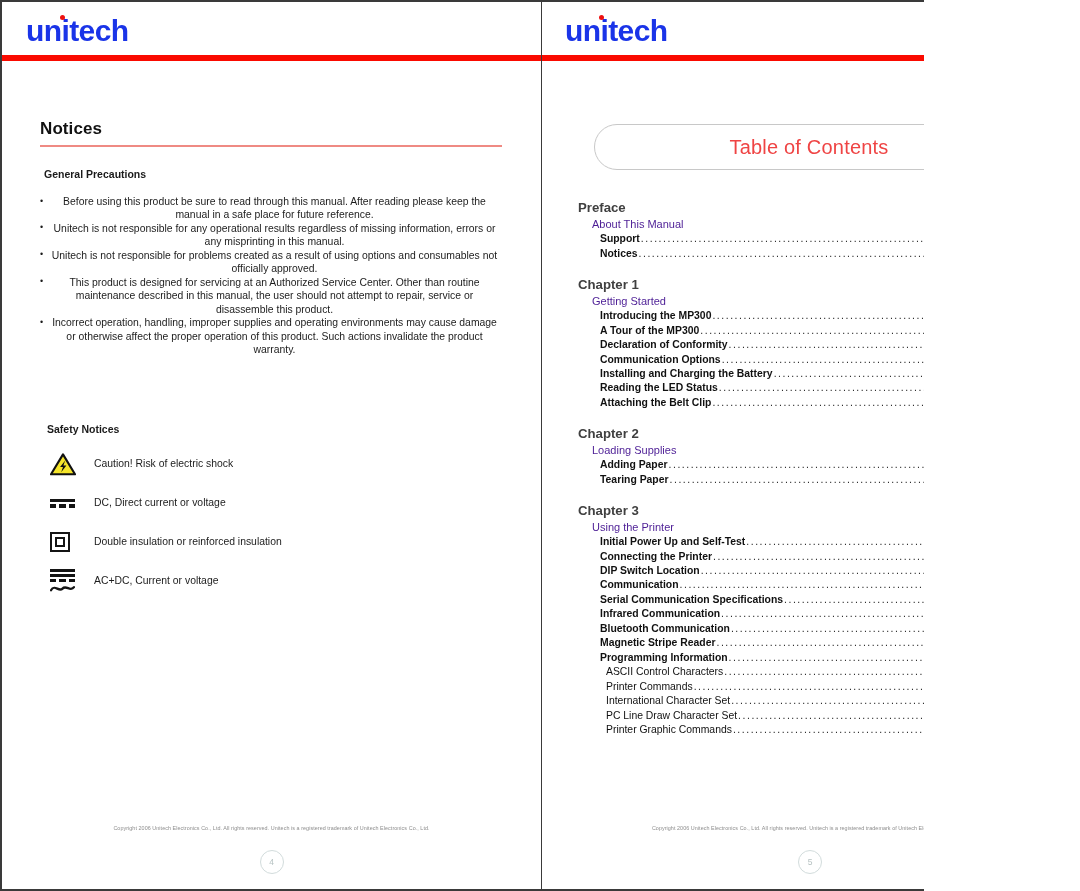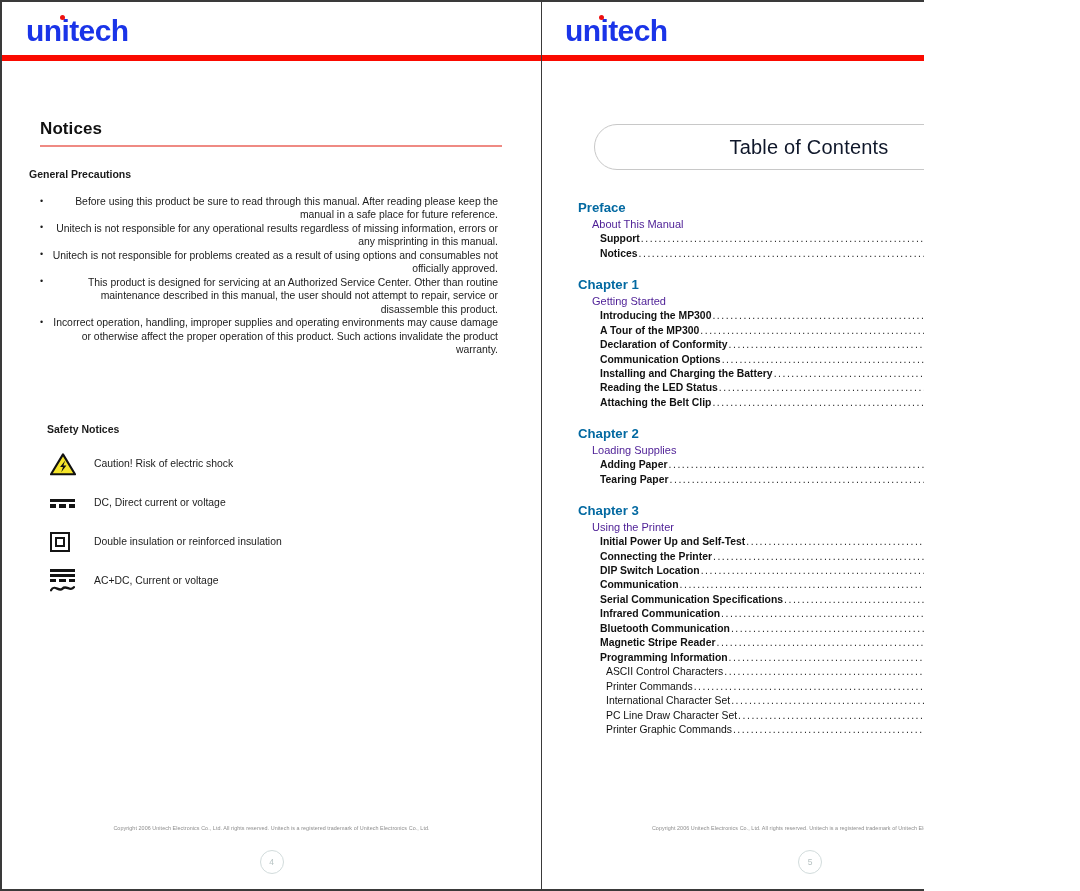--- a/index.html
+++ b/index.html
@@ -220,7 +220,7 @@
     top: 11px;
     text-align: center;
     font-size: 20px;
-    color: #0f172a;
+    color: #ef4444;
     letter-spacing: 0.2px;
   }
 

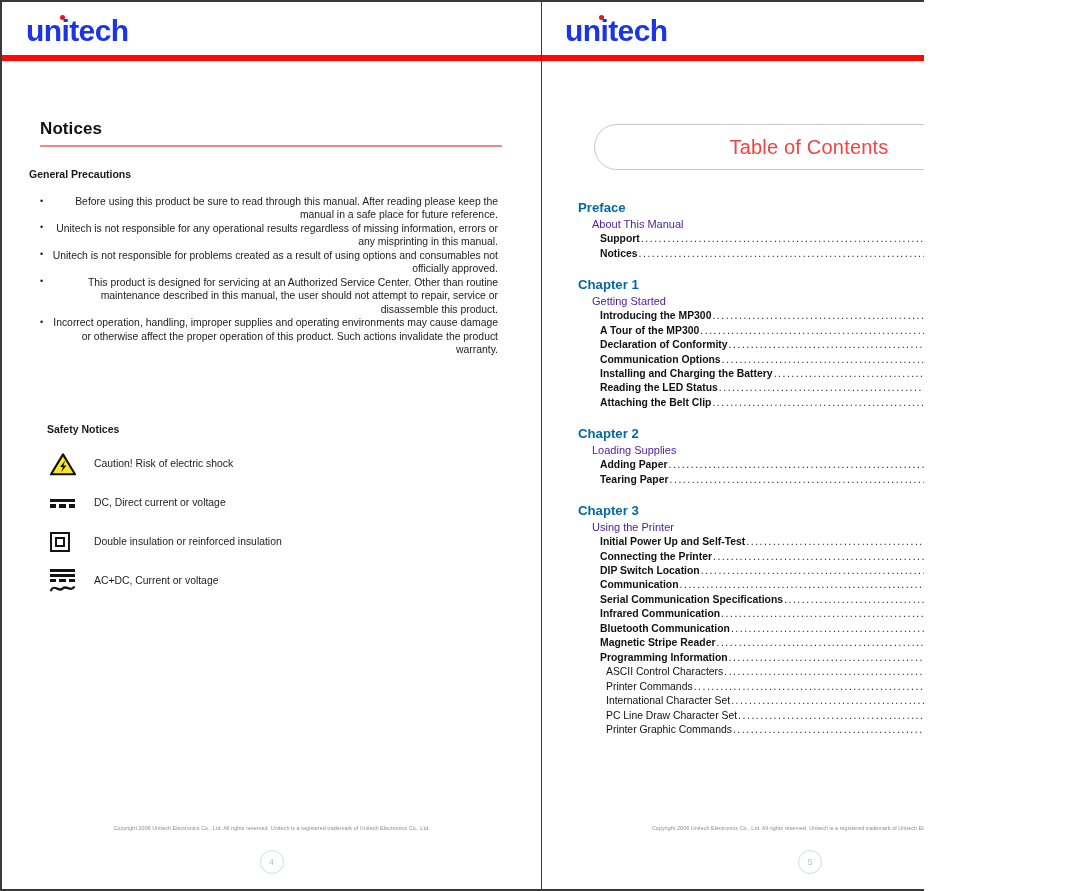--- a/index.html
+++ b/index.html
@@ -100,7 +100,7 @@
     font-weight: bold;
     color: #1a1a1a;
   }
-  .sub-precautions { left: 27px; top: 166px; text-align: right; }
+  .sub-precautions { left: 42px; top: 166px; text-align: right; }
   .sub-safety      { left: 45px; top: 421px; }
 
   .bullets {

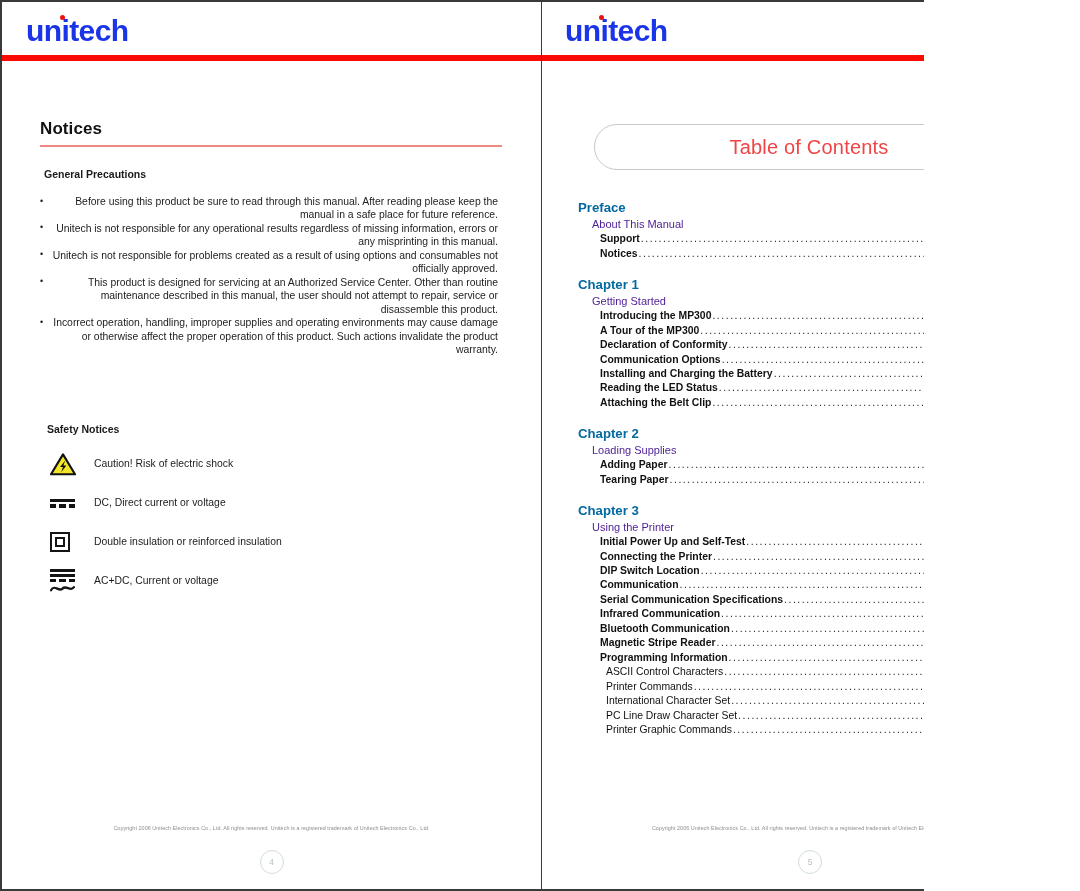--- a/index.html
+++ b/index.html
@@ -119,7 +119,7 @@
     line-height: 13.45px;
     color: #1c1c1c;
     margin: 0 12px 0 0;
-    text-align: right;
+    text-align: center;
   }
   .bullets li::before {
     content: "\2022";

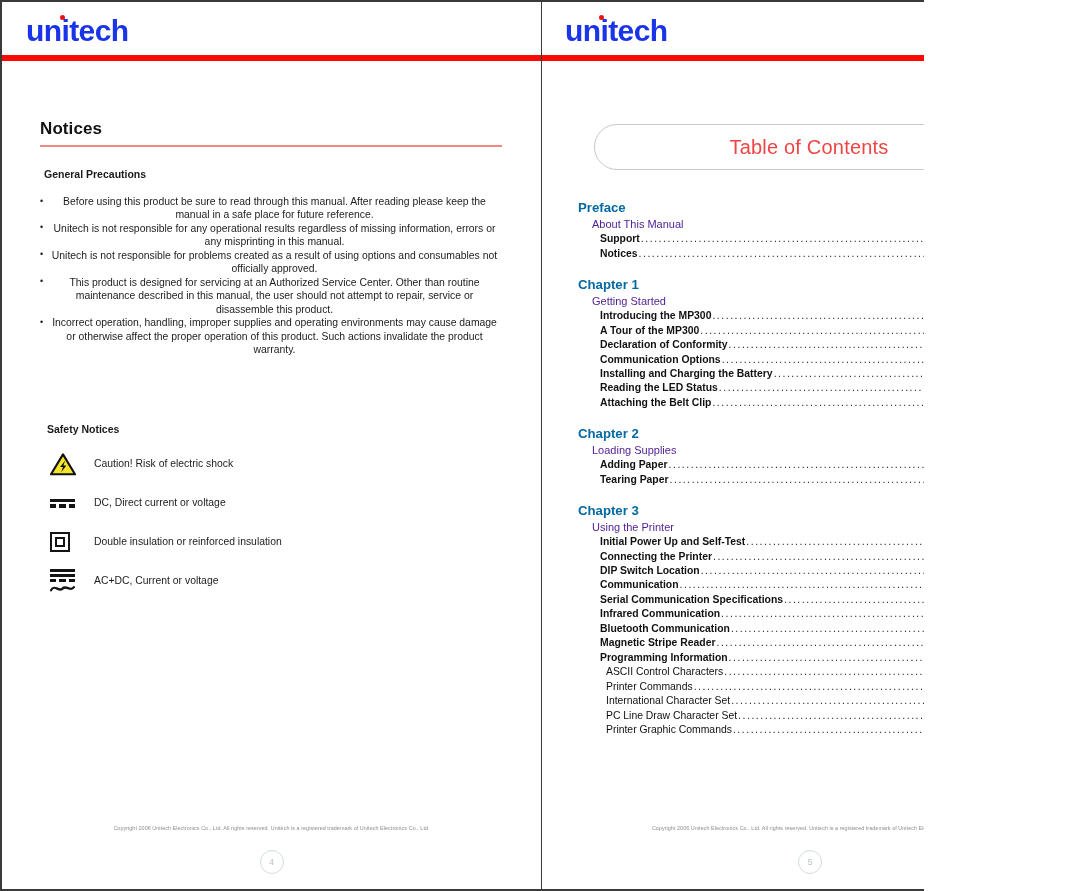--- a/index.html
+++ b/index.html
@@ -233,7 +233,7 @@
   .toc-chapter {
     font-size: 13.2px;
     font-weight: bold;
-    color: #0369a1;
+    color: #404040;
     margin: 0;
     line-height: 1.28;
   }

